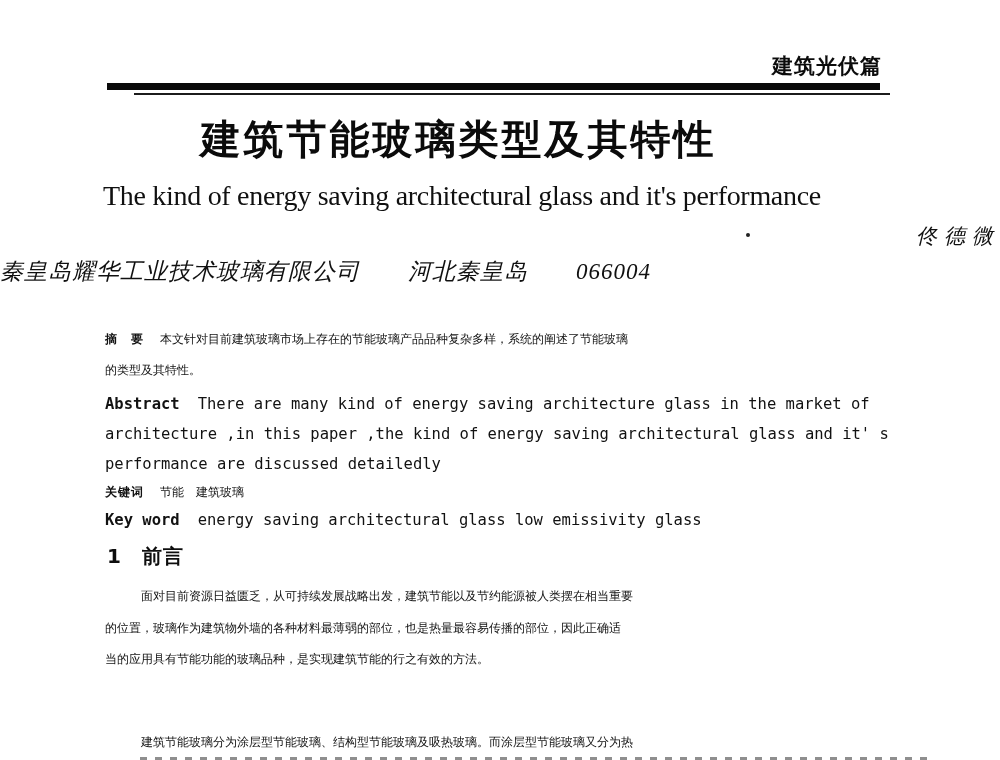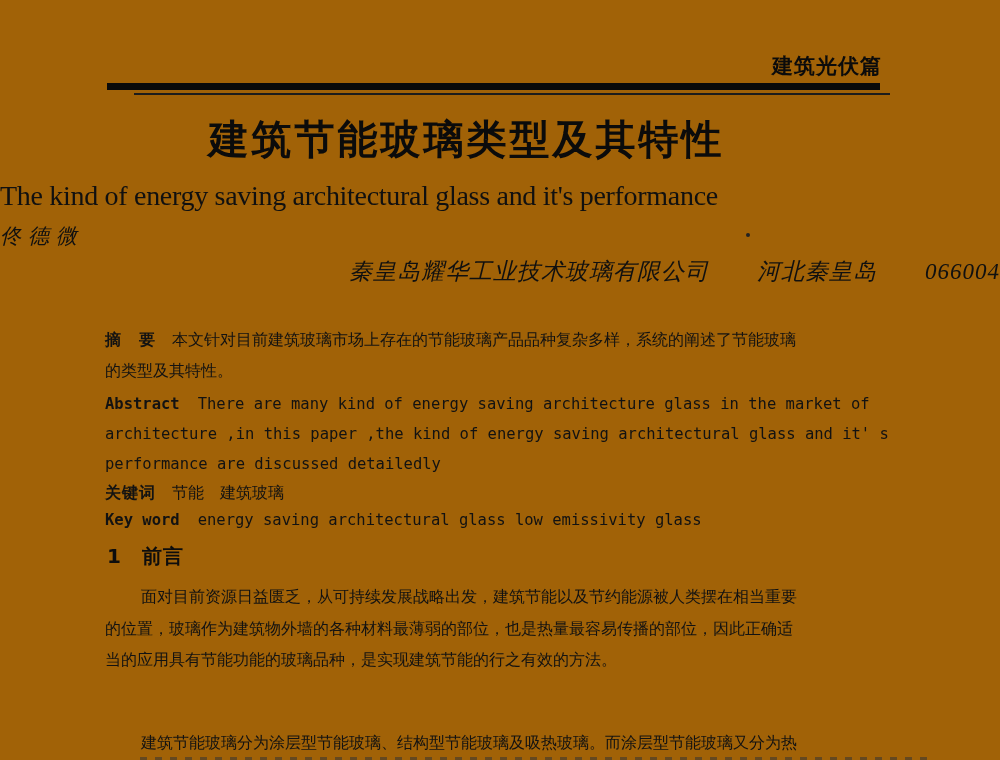--- a/index.html
+++ b/index.html
@@ -6,7 +6,7 @@
   .page{
     position:relative;
     width:1000px;height:760px;
-    background:#a16207;
+    background:#ffffff;
     color:#141414;
     overflow:hidden;
     font-family:"Liberation Serif","DejaVu Serif",serif;

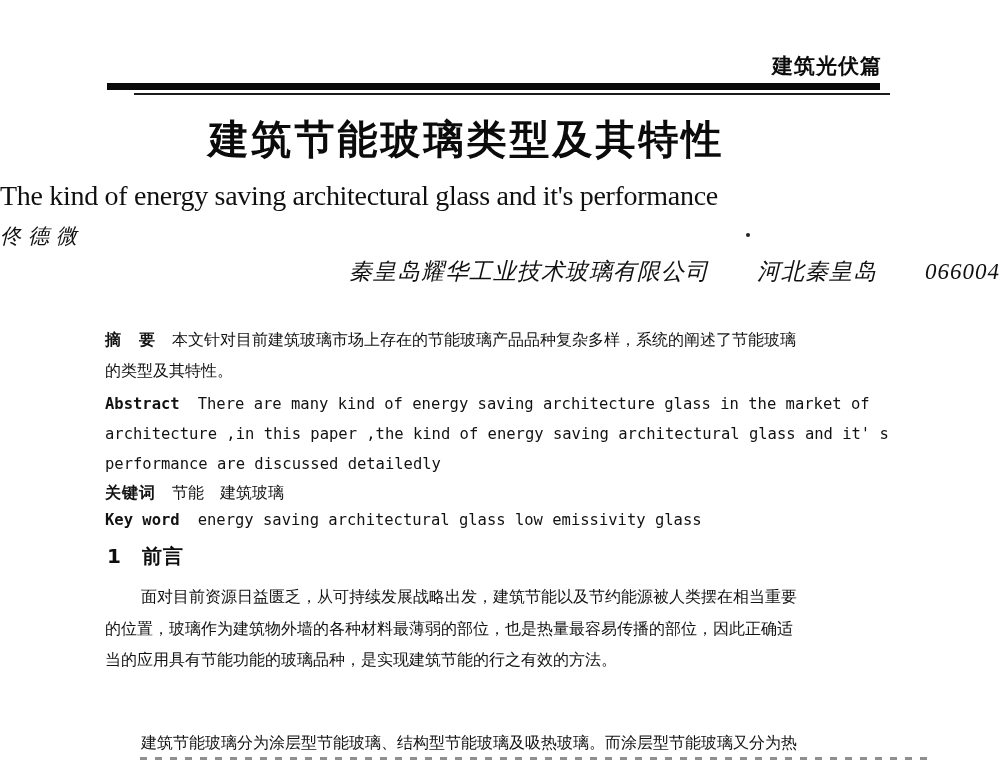--- a/index.html
+++ b/index.html
@@ -22,7 +22,7 @@
   .rule-thin{position:absolute;left:134px;top:93px;width:756px;height:2px;background:#1c1c1c;}
   
   .title-cn{
-    position:absolute;left:12px;top:112px;width:909px;text-align:center;
+    position:absolute;left:4px;top:112px;width:909px;text-align:center;
     font-family:"DejaVu Sans","Liberation Sans",sans-serif;
     font-weight:bold;font-size:40px;letter-spacing:3px;color:#0b0b0b;
   }

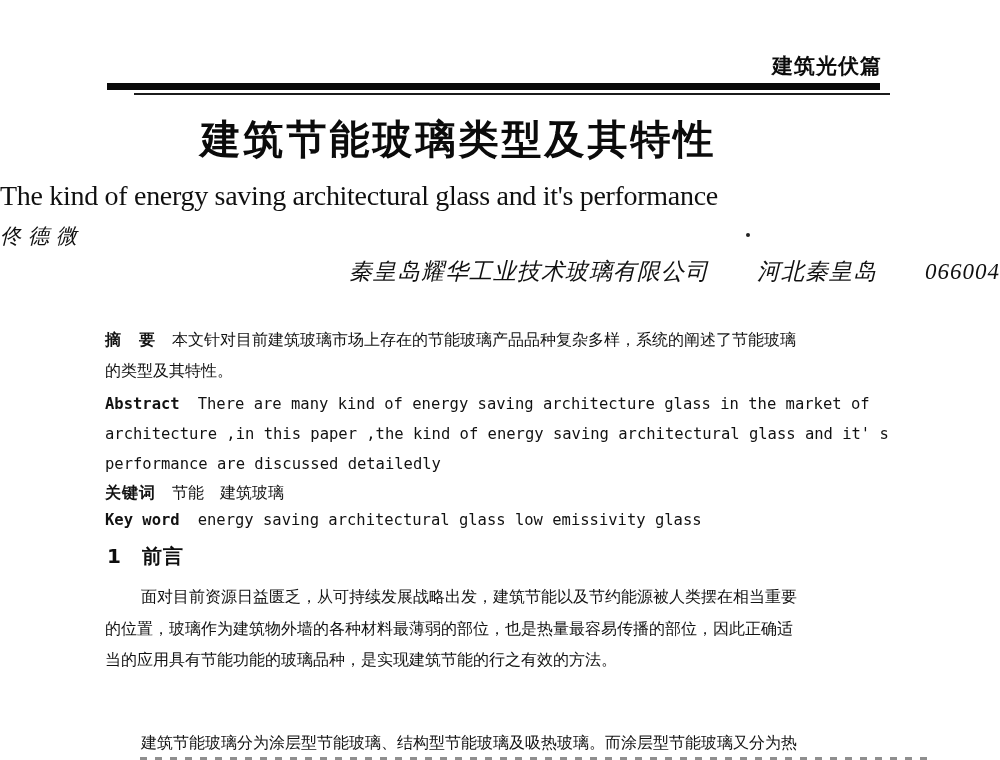--- a/index.html
+++ b/index.html
@@ -27,7 +27,7 @@
     font-weight:bold;font-size:40px;letter-spacing:3px;color:#0b0b0b;
   }
   .title-en{
-    position:absolute;left:0;top:180px;width:924px;text-align:left;
+    position:absolute;left:0;top:180px;width:924px;text-align:center;
     font-family:"Liberation Serif","DejaVu Serif",serif;
     font-size:28px;letter-spacing:-0.3px;color:#101010;
   }

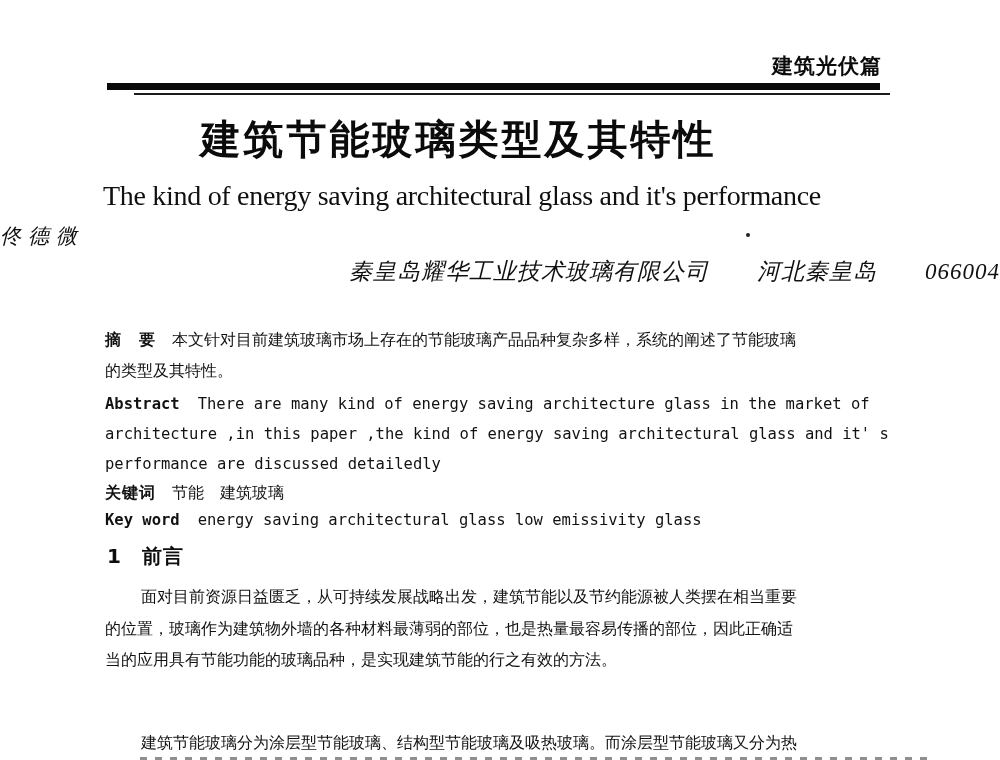--- a/index.html
+++ b/index.html
@@ -32,7 +32,7 @@
     font-size:28px;letter-spacing:-0.3px;color:#101010;
   }
   .author{
-    position:absolute;left:0;top:222px;width:1000px;text-align:left;
+    position:absolute;left:0;top:222px;width:1000px;text-align:right;
     font-style:italic;font-size:21px;letter-spacing:7px;color:#101010;
   }
   .affiliation{

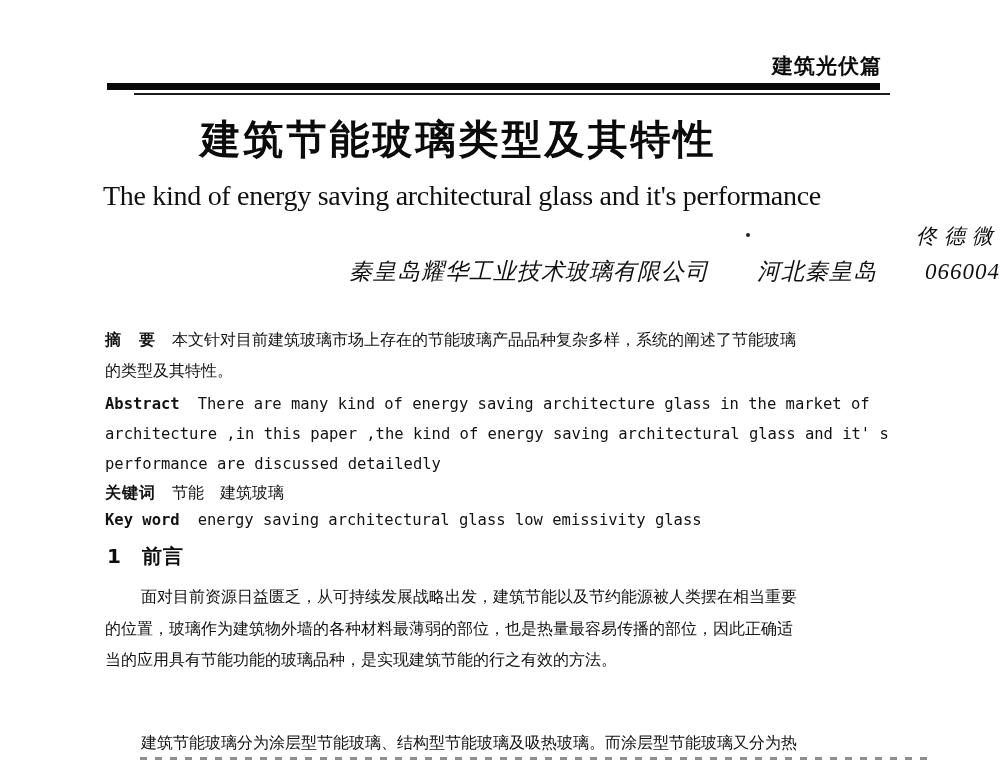--- a/index.html
+++ b/index.html
@@ -36,7 +36,7 @@
     font-style:italic;font-size:21px;letter-spacing:7px;color:#101010;
   }
   .affiliation{
-    position:absolute;left:0;top:256px;width:1000px;text-align:right;
+    position:absolute;left:0;top:256px;width:1000px;text-align:left;
     font-style:italic;font-size:23px;letter-spacing:1px;color:#101010;
   }
   .speck{position:absolute;left:746px;top:233px;width:4px;height:4px;background:#222;border-radius:50%;}

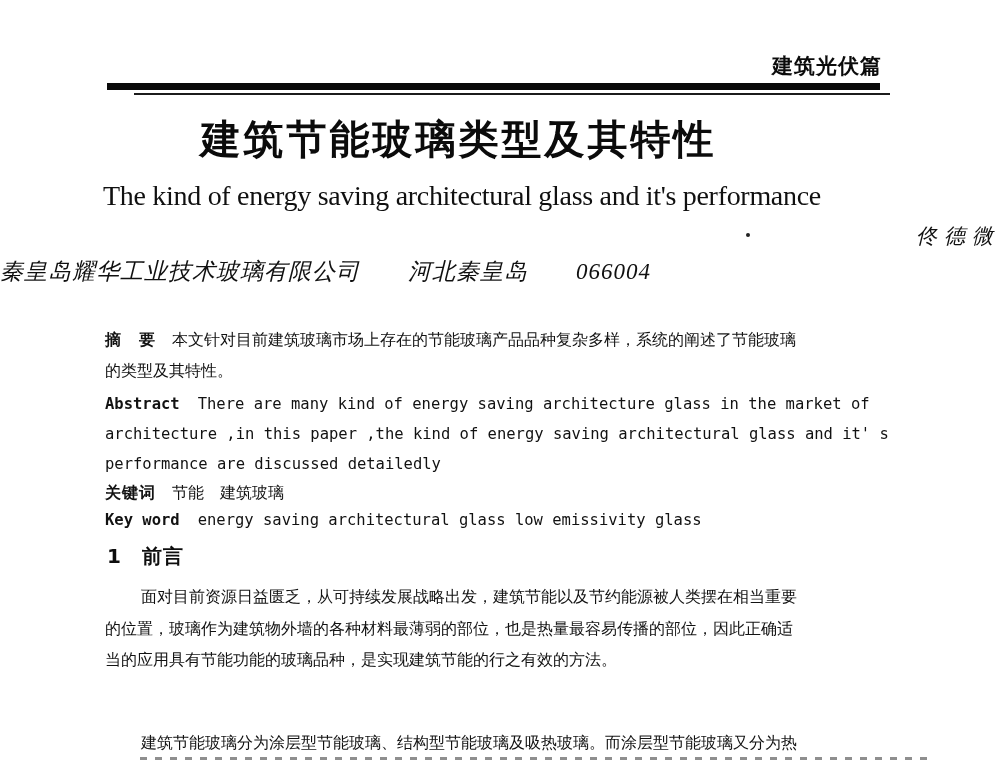--- a/index.html
+++ b/index.html
@@ -42,7 +42,7 @@
   .speck{position:absolute;left:746px;top:233px;width:4px;height:4px;background:#222;border-radius:50%;}
   
   .blk{position:absolute;left:105px;width:812px;white-space:nowrap;}
-  .cjk{font-size:16px;line-height:31px;color:#121212;}
+  .cjk{font-size:12px;line-height:31px;color:#121212;}
   .mono{font-family:"DejaVu Sans Mono","Liberation Mono",monospace;font-size:15.5px;line-height:30px;color:#121212;}
   .lbl-cn{
     font-family:"DejaVu Sans","Liberation Sans",sans-serif;

